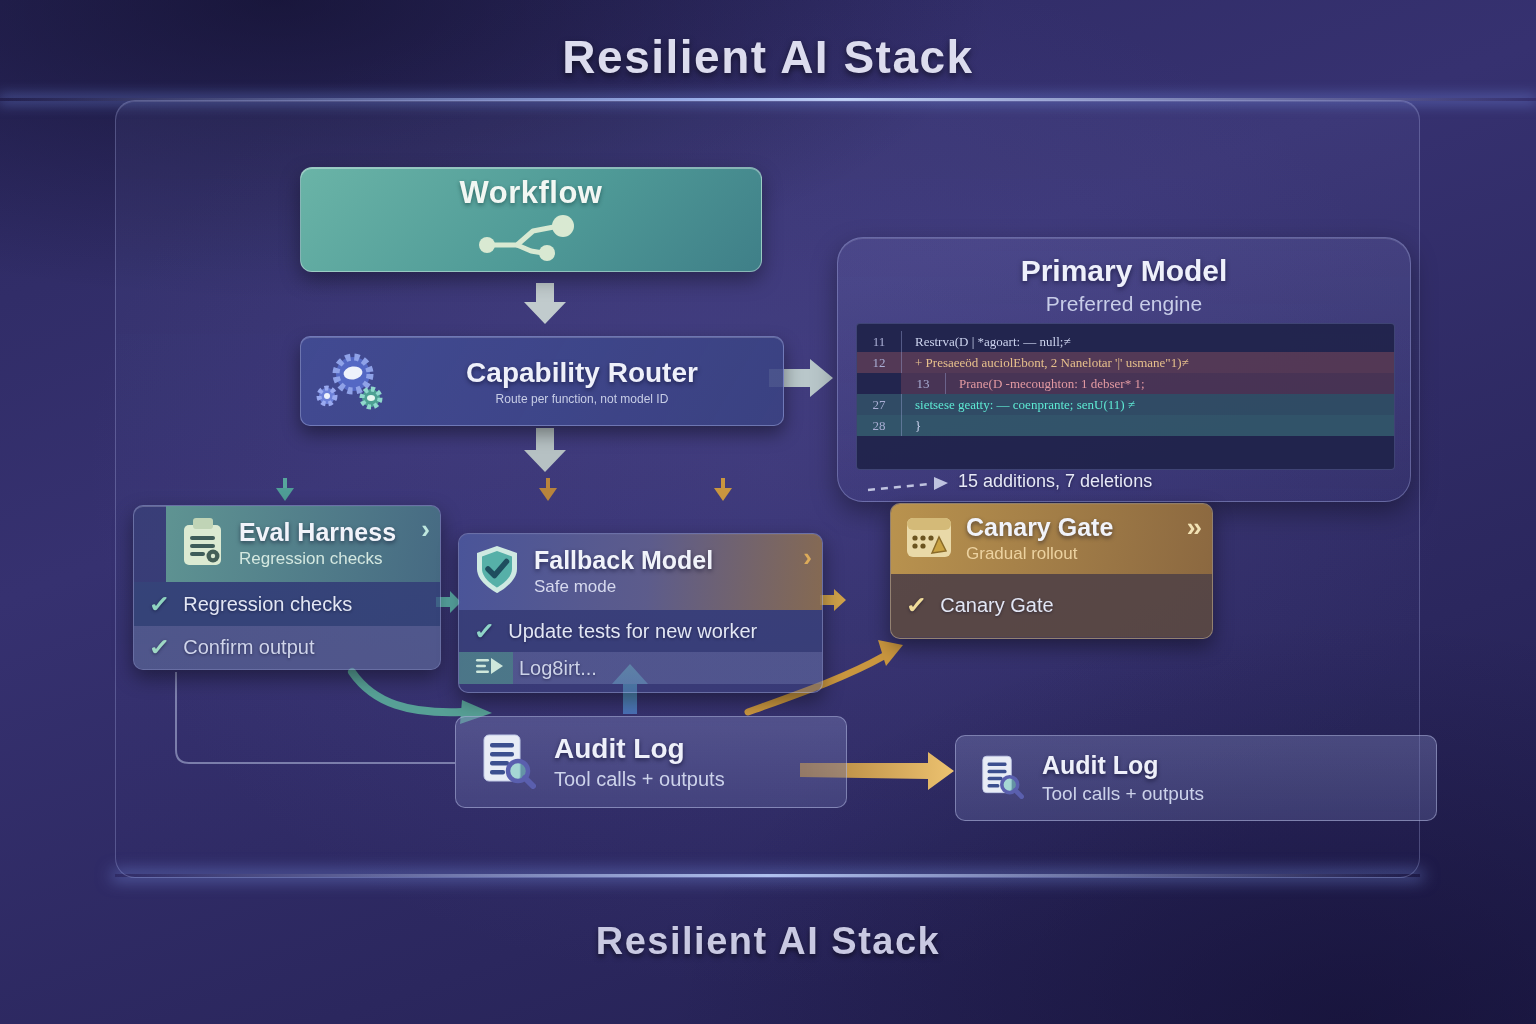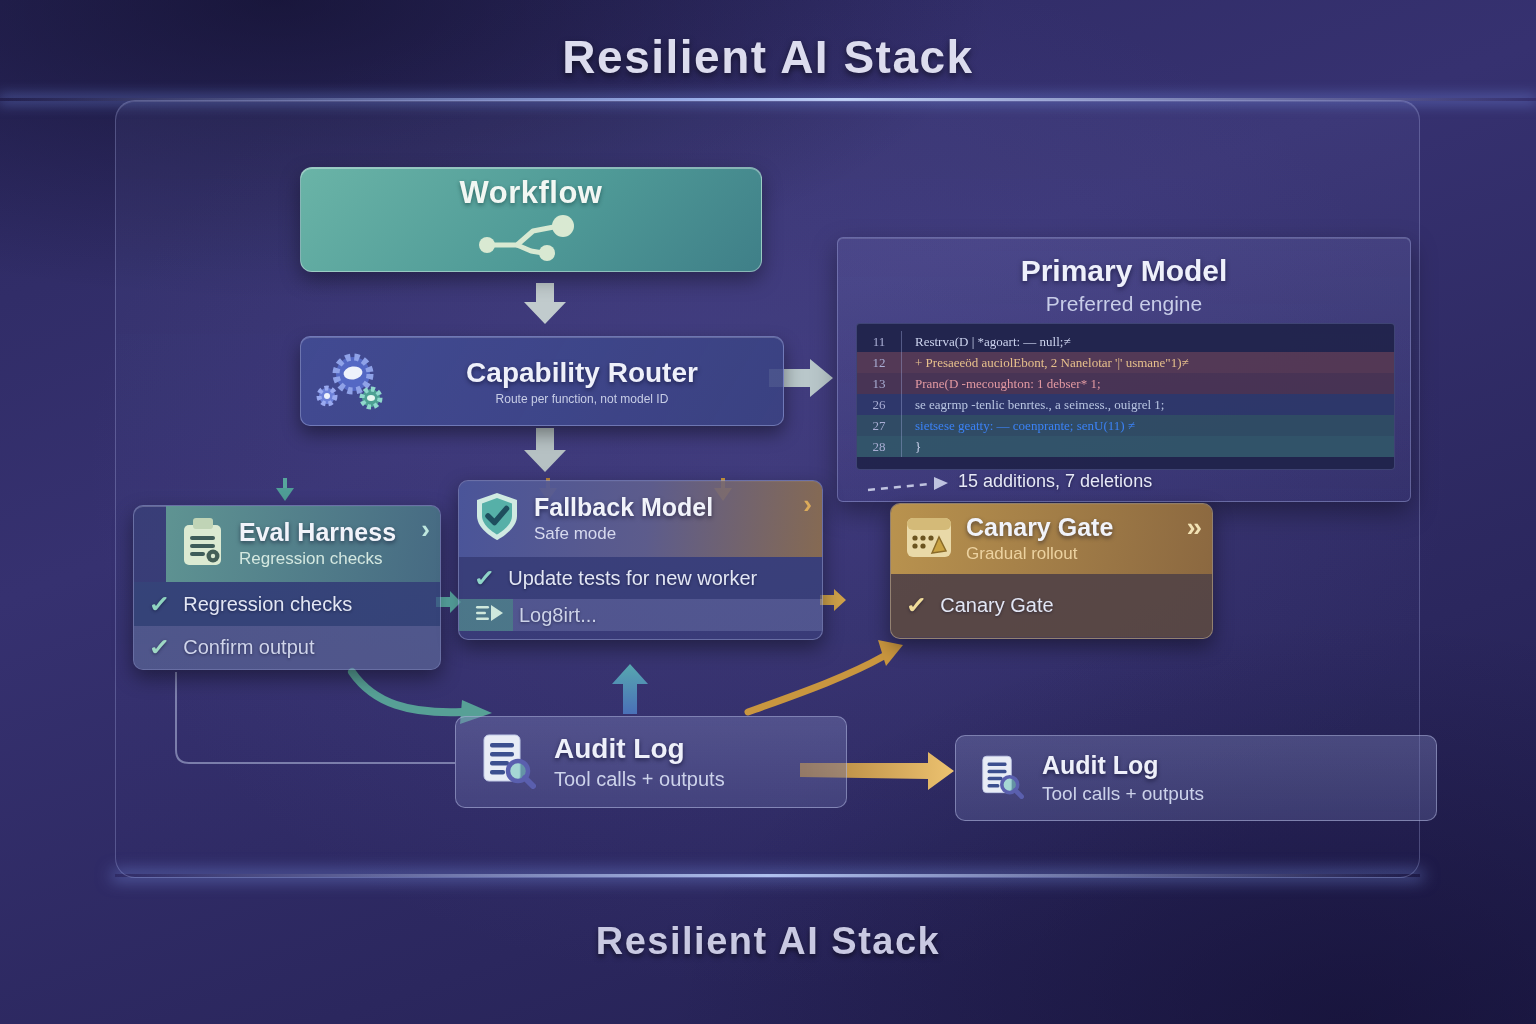--- a/index.html
+++ b/index.html
@@ -47,7 +47,7 @@
   .router-sub{font-size:12px;color:#c7cde6;margin-top:3px;}
 
   
-  .primary{left:837px;top:237px;width:572px;height:263px;border-radius:6px;
+  .primary{left:837px;top:237px;width:572px;height:263px;border-radius:26px;
     background:linear-gradient(180deg,rgba(140,145,215,.14),rgba(80,80,150,.10));
     border:1px solid rgba(190,200,250,.32);
     box-shadow:0 10px 26px rgba(0,0,0,.35), inset 0 1px 0 rgba(255,255,255,.14);}

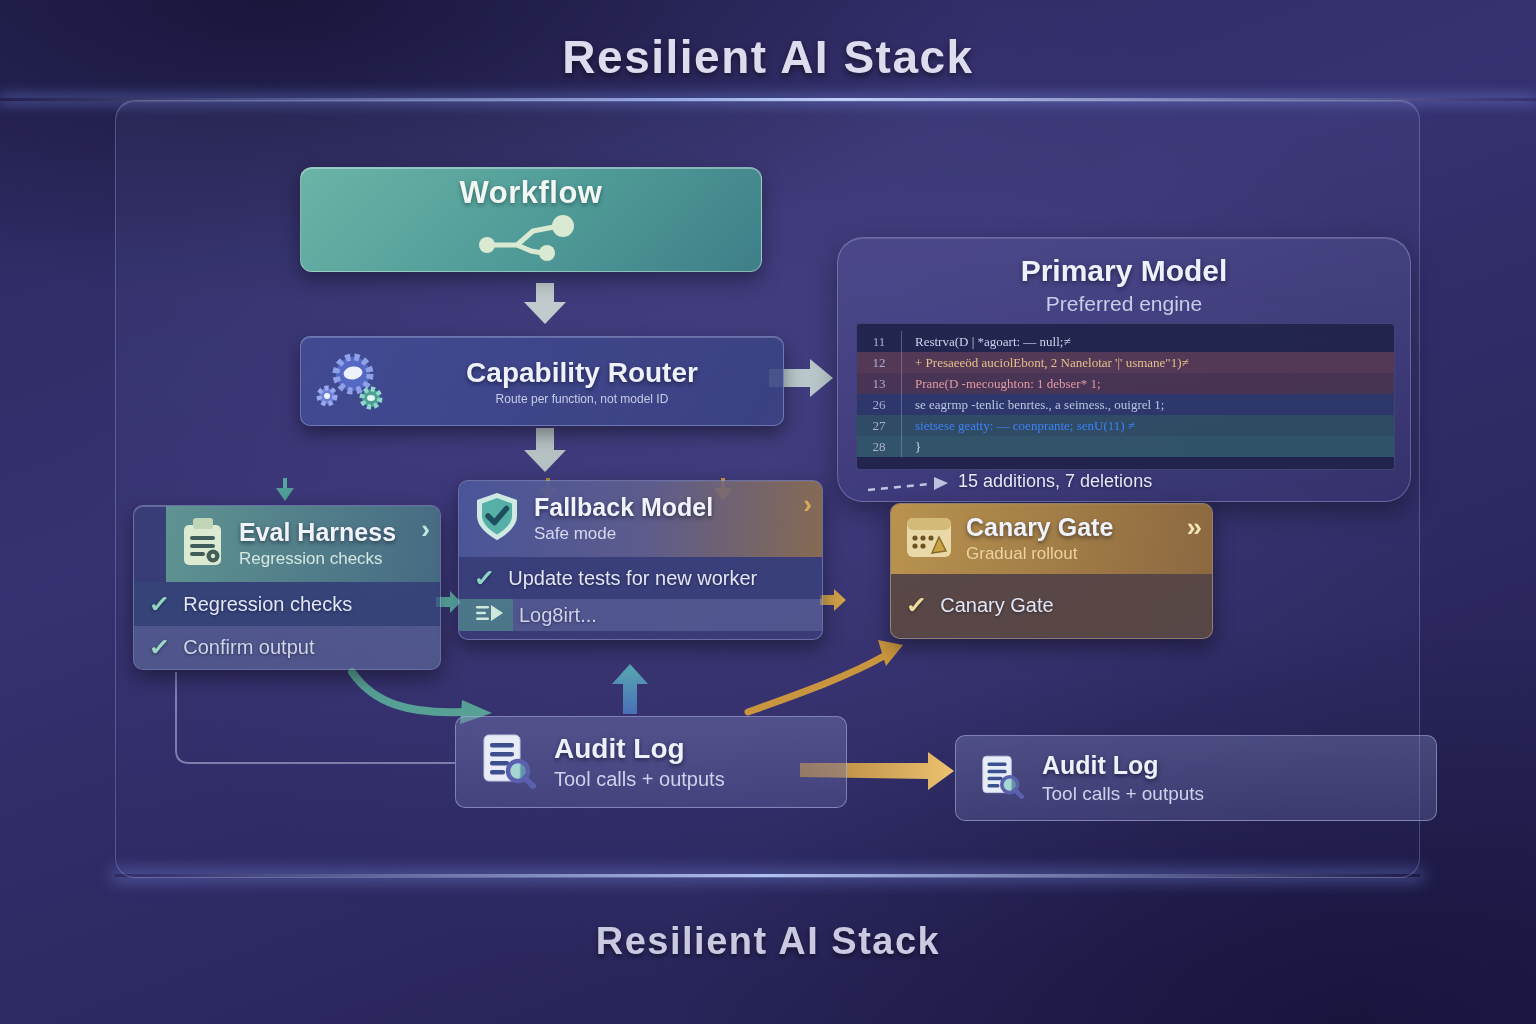--- a/index.html
+++ b/index.html
@@ -61,7 +61,7 @@
   .code-num{width:44px;text-align:center;color:#a9aed4;flex:0 0 44px;border-right:1px solid rgba(160,170,220,.4);}
   .code-text{padding-left:13px;}
   .hl-del1{background:rgba(152,85,98,.42);} .hl-del1 .code-text{color:#e7c08c;}
-  .hl-del2{background:rgba(152,85,98,.32);} .hl-del2 .code-text{color:#e39aa2;}
+  .hl-del2{background:rgba(152,85,98,.32);margin-left:44px;} .hl-del2 .code-text{color:#e39aa2;}
   .hl-ctx{background:rgba(58,74,136,.5);} .hl-ctx .code-text{color:#b9c6e2;}
   .hl-add1{background:rgba(70,140,140,.38);} .hl-add1 .code-text{color:#3b82f6;}
   .hl-add2{background:rgba(70,140,140,.46);} .hl-add2 .code-text{color:#ccd3ee;}

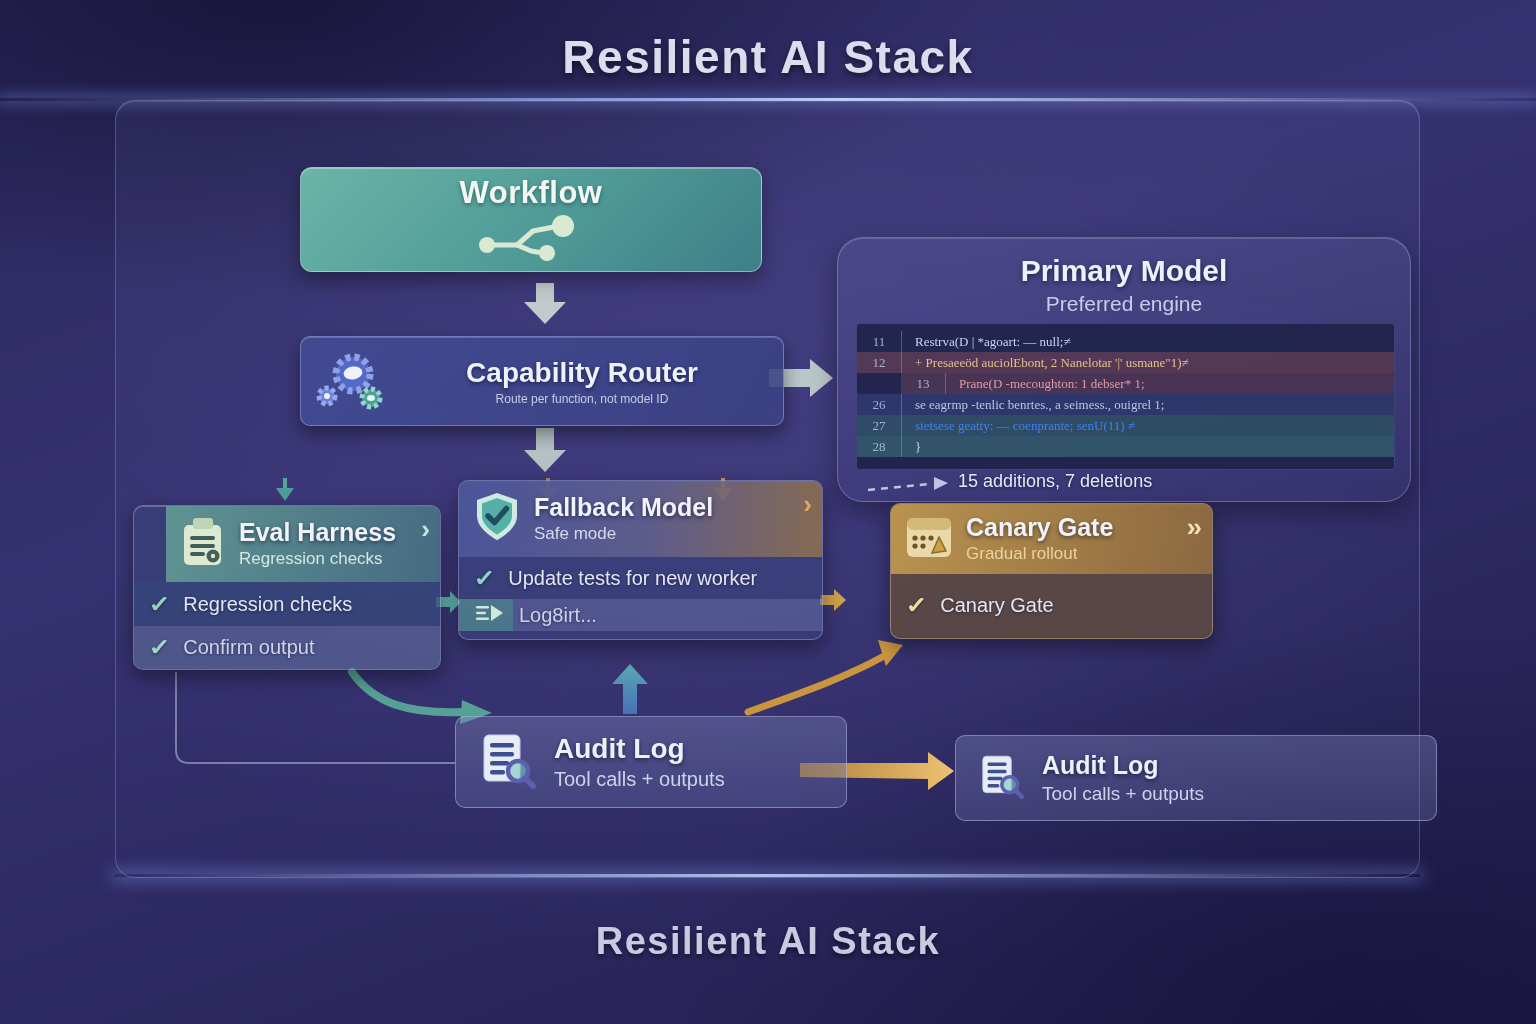--- a/index.html
+++ b/index.html
@@ -207,10 +207,6 @@
       <span class="code-num">13</span>
       <span class="code-text">Prane(D -mecoughton: 1 debser* 1;</span>
     </div>
-    <div class="code-row hl-ctx">
-      <span class="code-num">26</span>
-      <span class="code-text">se eagrmp -tenlic benrtes., a seimess., ouigrel 1;</span>
-    </div>
     <div class="code-row hl-add1">
       <span class="code-num">27</span>
       <span class="code-text">sietsese geatty: — coenprante; senU(11) ≠</span>

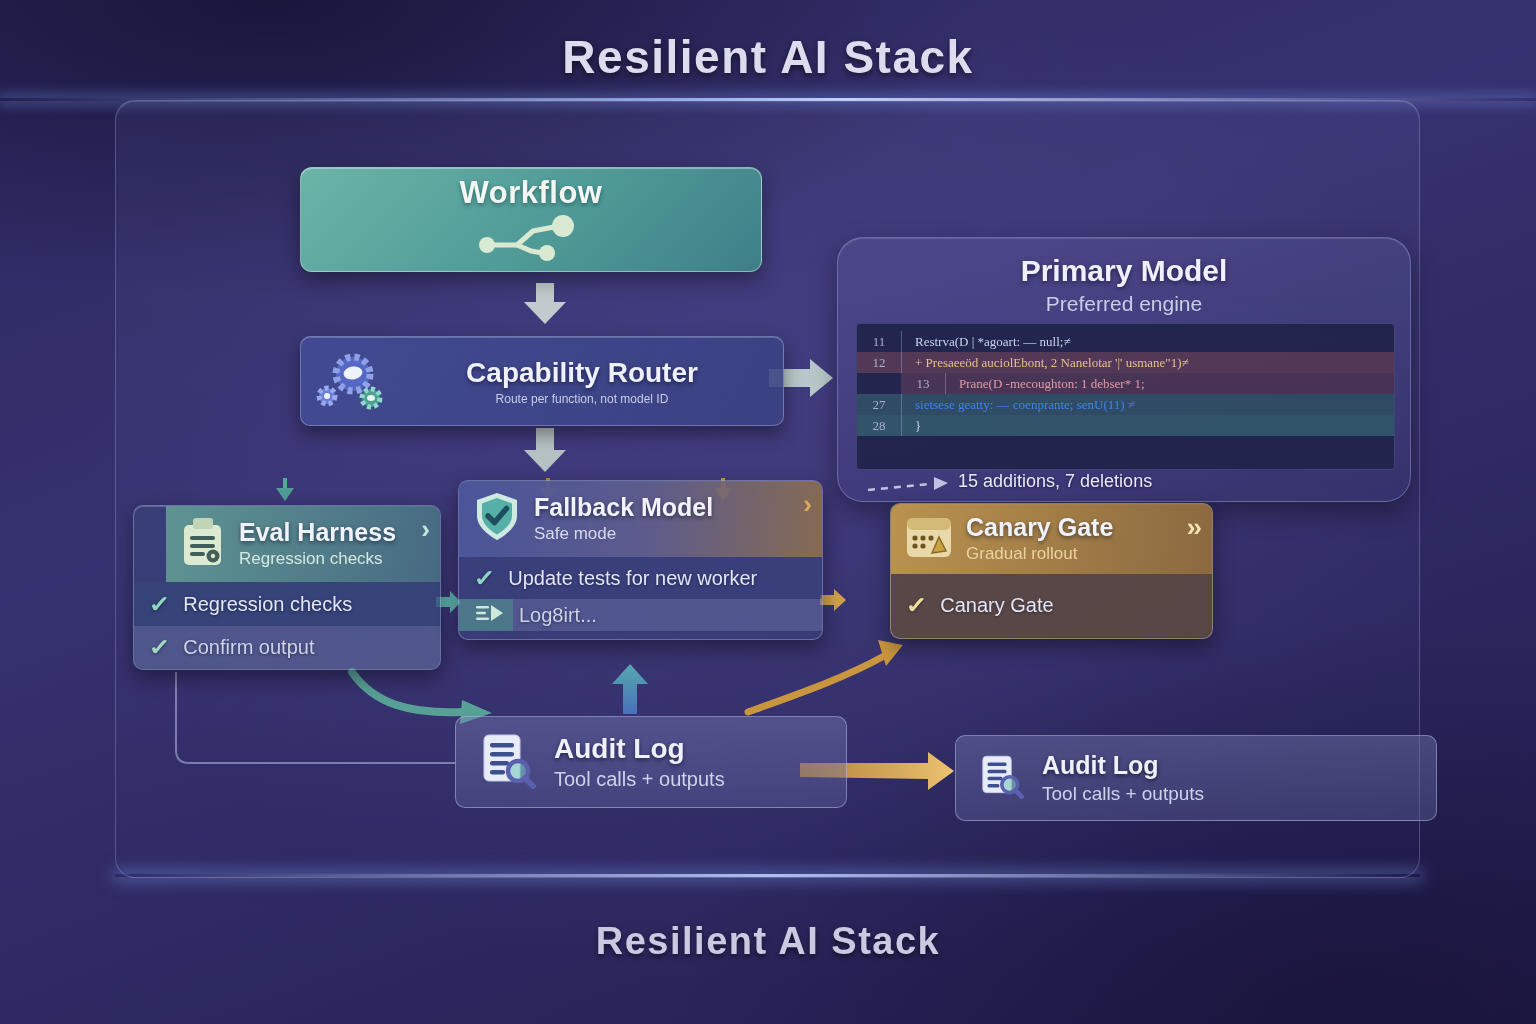--- a/index.html
+++ b/index.html
@@ -63,7 +63,7 @@
   .hl-del1{background:rgba(152,85,98,.42);} .hl-del1 .code-text{color:#e7c08c;}
   .hl-del2{background:rgba(152,85,98,.32);margin-left:44px;} .hl-del2 .code-text{color:#e39aa2;}
   .hl-ctx{background:rgba(58,74,136,.5);} .hl-ctx .code-text{color:#b9c6e2;}
-  .hl-add1{background:rgba(70,140,140,.38);} .hl-add1 .code-text{color:#3b82f6;}
+  .hl-add1{background:rgba(70,140,140,.38);} .hl-add1 .code-text{color:#5eead4;}
   .hl-add2{background:rgba(70,140,140,.46);} .hl-add2 .code-text{color:#ccd3ee;}
   .hl-none .code-text{color:#ccd3ee;}
   .diff-note{position:absolute;left:120px;top:233px;font-size:18px;color:#e6e8f6;text-shadow:0 1px 3px rgba(0,0,30,.5);}

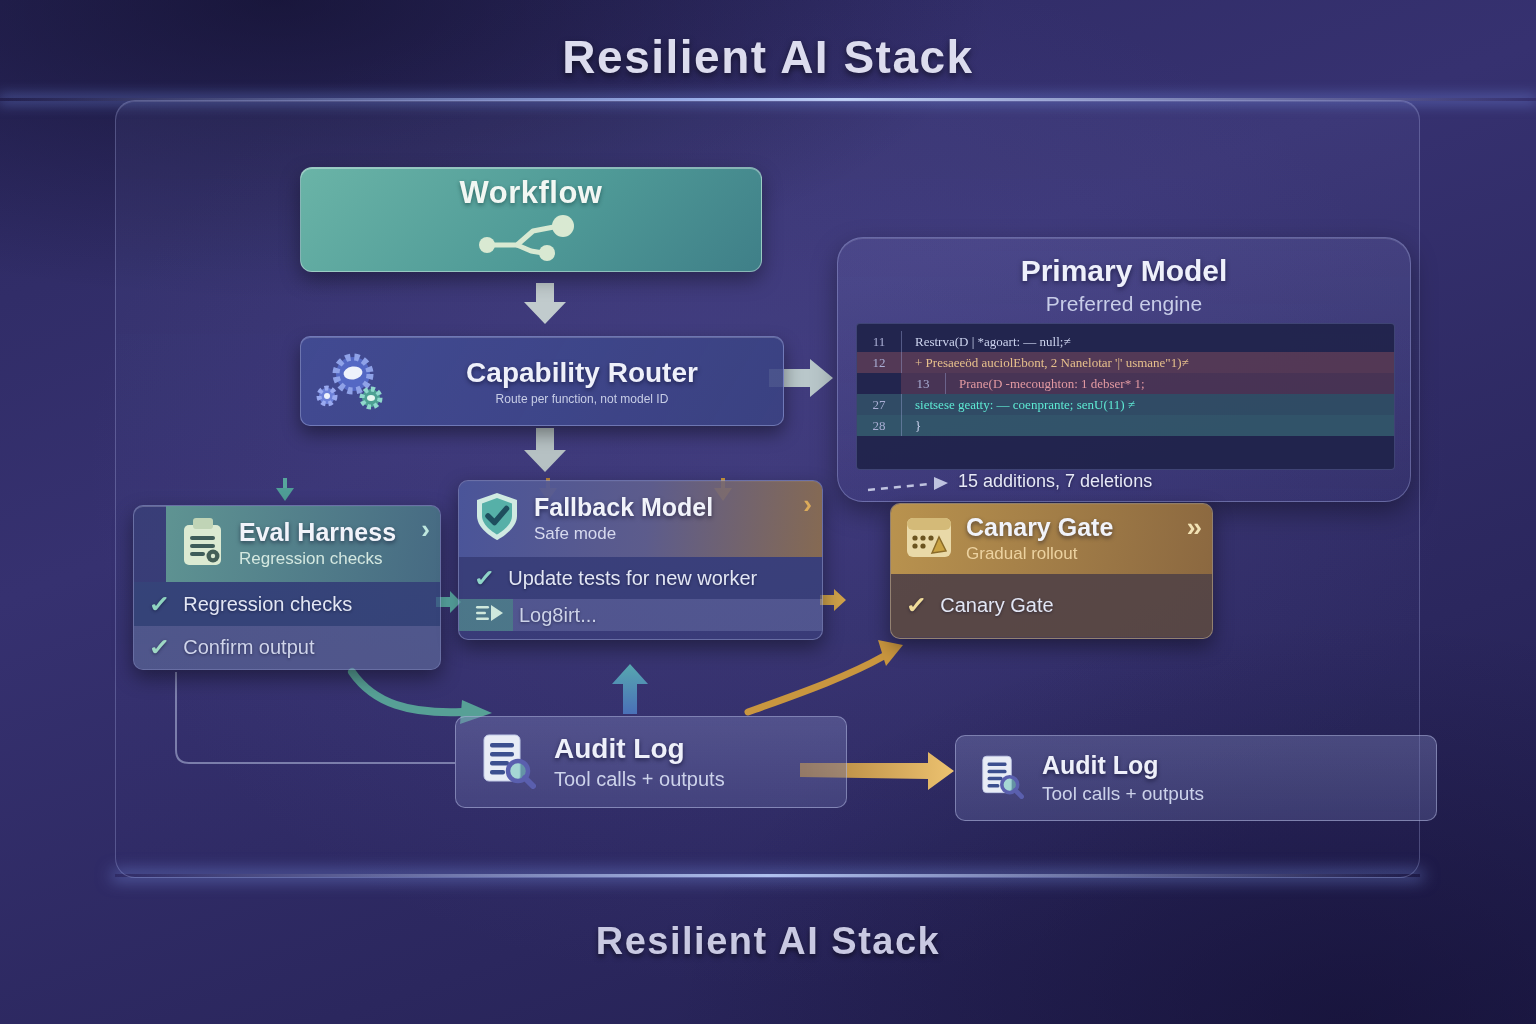--- a/index.html
+++ b/index.html
@@ -87,7 +87,7 @@
   .chev-teal{color:#bfe8df;}
 
   
-  .fallback{left:458px;top:480px;width:363px;height:158px;background:rgba(60,70,130,.4);}
+  .fallback{left:458px;top:533px;width:363px;height:158px;background:rgba(60,70,130,.4);}
   .fb-hd{height:76px;background:linear-gradient(95deg,rgba(75,86,155,.94) 0%,rgba(97,96,142,.88) 52%,rgba(152,117,72,.8) 100%);}
   .fb-sub{color:#d6d9ee;}
   .fb-row1{height:42px;background:rgba(56,66,122,.55);}

